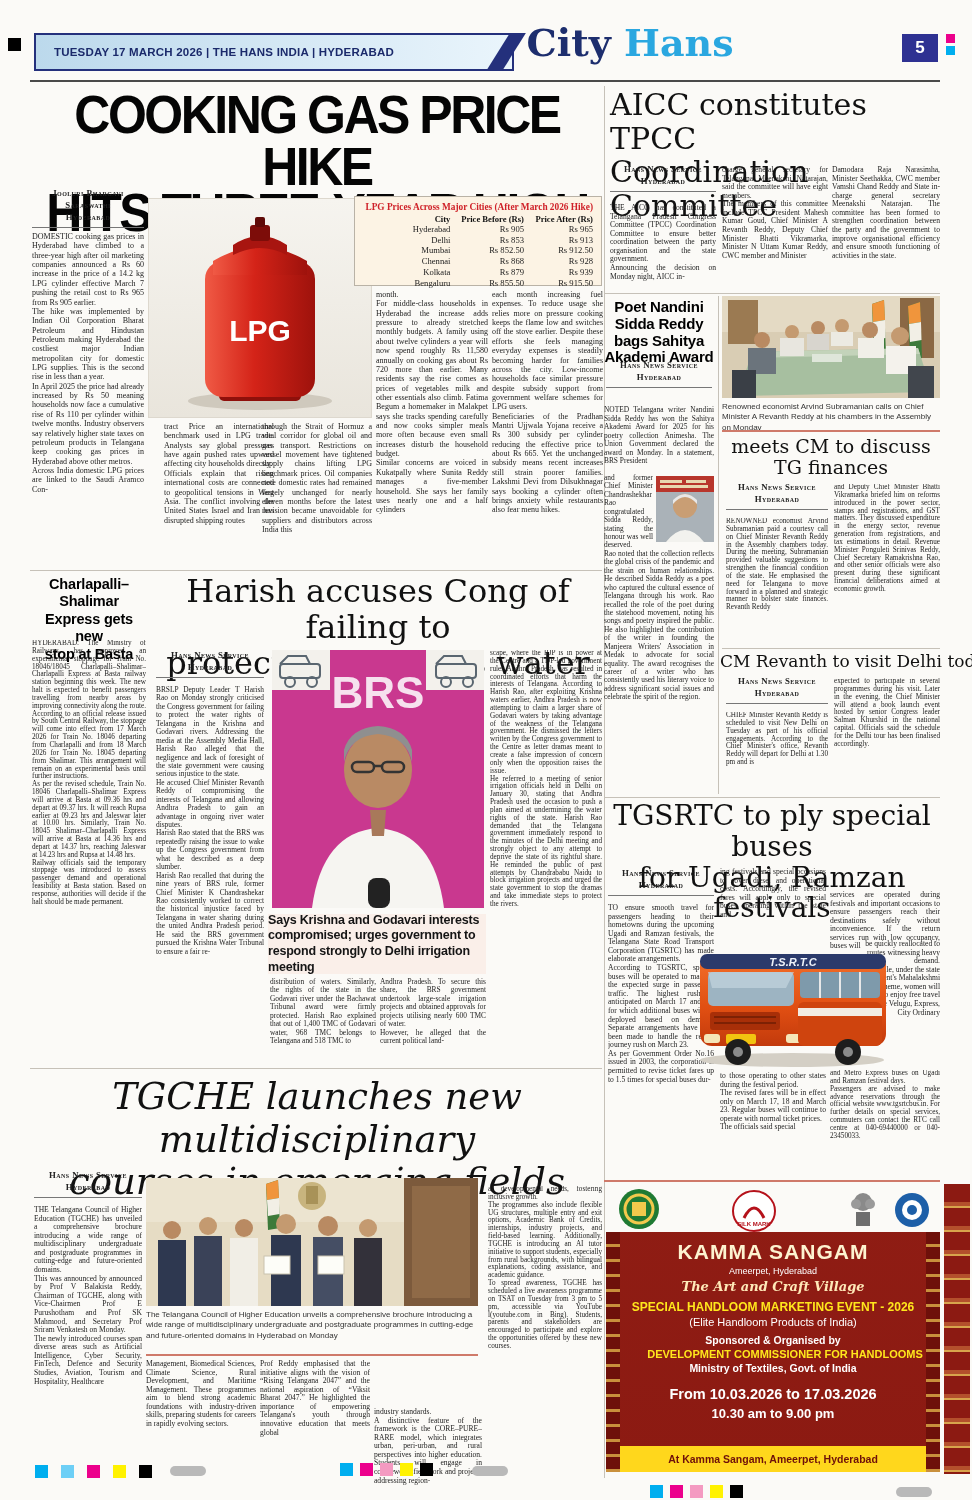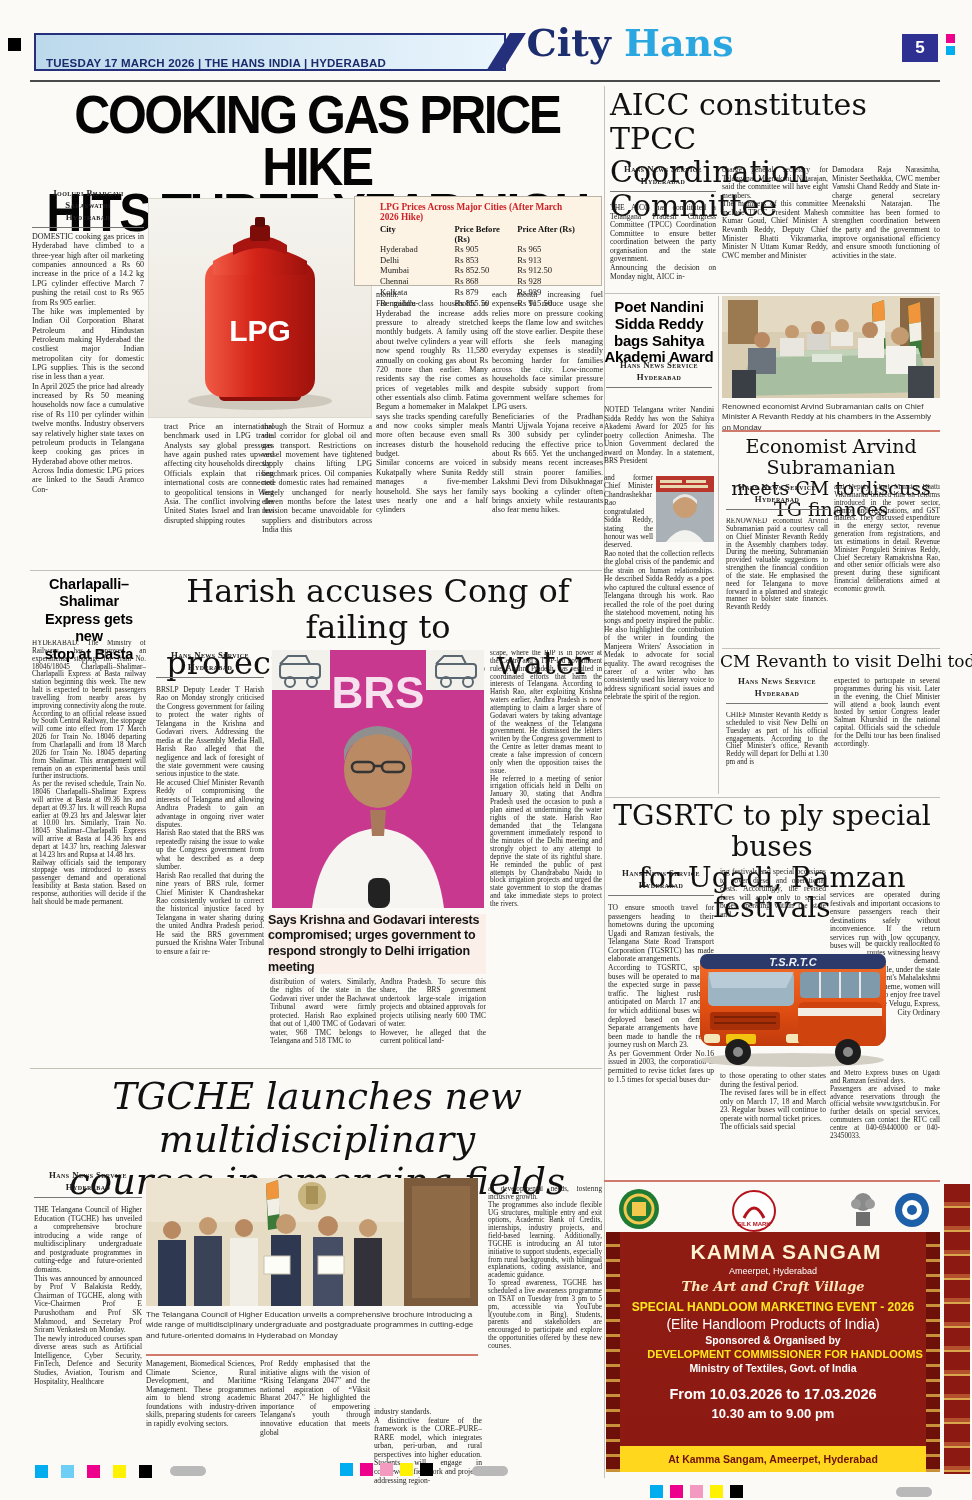--- a/index.html
+++ b/index.html
@@ -26,7 +26,7 @@
 <body>
 
 <div class="a" style="left:8px;top:38px;width:13px;height:13px;background:#000;"></div>
-<div class="a" style="left:34px;top:33px;width:458px;height:34px;background:linear-gradient(90deg,#bcd9ec,#eaf5fc);border:2px solid #24307c;display:flex;align-items:flex-end;padding-left:10px;">
+<div class="a" style="left:34px;top:33px;width:458px;height:34px;background:linear-gradient(90deg,#bcd9ec,#eaf5fc);border:2px solid #24307c;display:flex;align-items:center;padding-left:18px;">
   <span style="font:700 11.5px 'Liberation Sans',sans-serif;color:#1b2a6b;letter-spacing:.2px;">TUESDAY 17 MARCH 2026 | THE HANS INDIA | HYDERABAD</span>
 </div>
 <div class="a" style="left:498px;top:33px;width:16px;height:38px;background:#24307c;transform:skewX(-32deg);"></div>

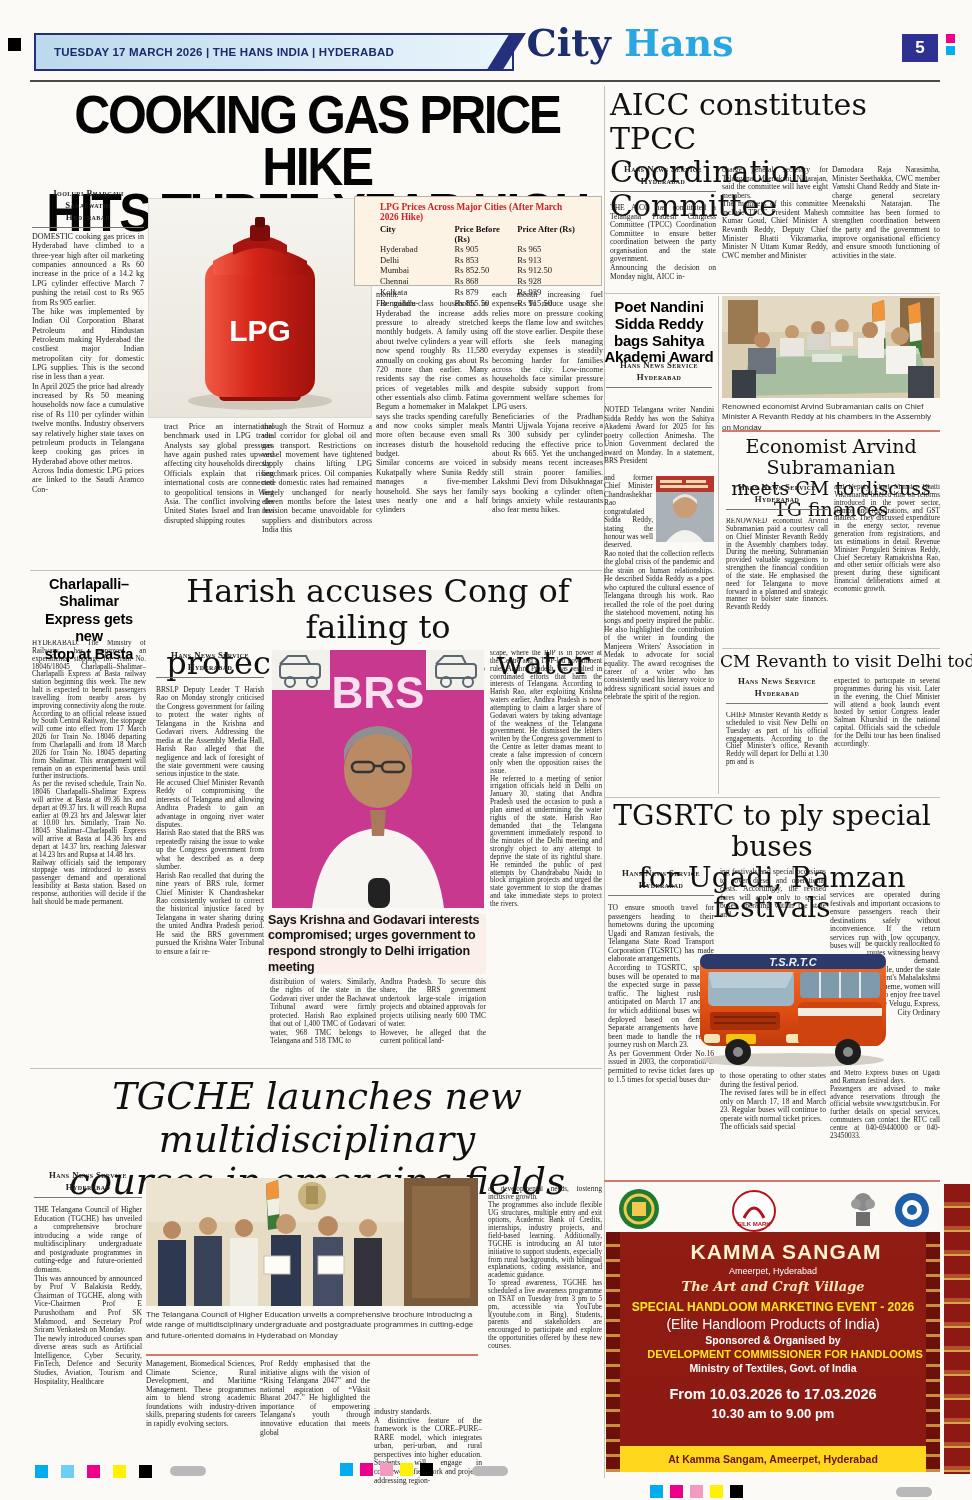--- a/index.html
+++ b/index.html
@@ -73,7 +73,7 @@
   </svg>
 </div>
 
-<div class="a" style="left:354px;top:196px;width:248px;height:90px;background:#fcf3e4;border:1px solid #b9b2a6;box-sizing:border-box;padding:5px 25px;">
+<div class="a" style="left:354px;top:196px;width:248px;height:90px;background:#fcf3e4;border:1px solid #b9b2a6;box-sizing:border-box;padding:5px 8px;text-align:right;">
   <div style="font:700 9.3px 'Liberation Serif',serif;color:#cf2128;margin-bottom:2px;">LPG Prices Across Major Cities (After March 2026 Hike)</div>
   <div style="display:grid;grid-template-columns:38% 32% 30%;font:700 8.6px 'Liberation Serif',serif;color:#111;">
     <span>City</span>

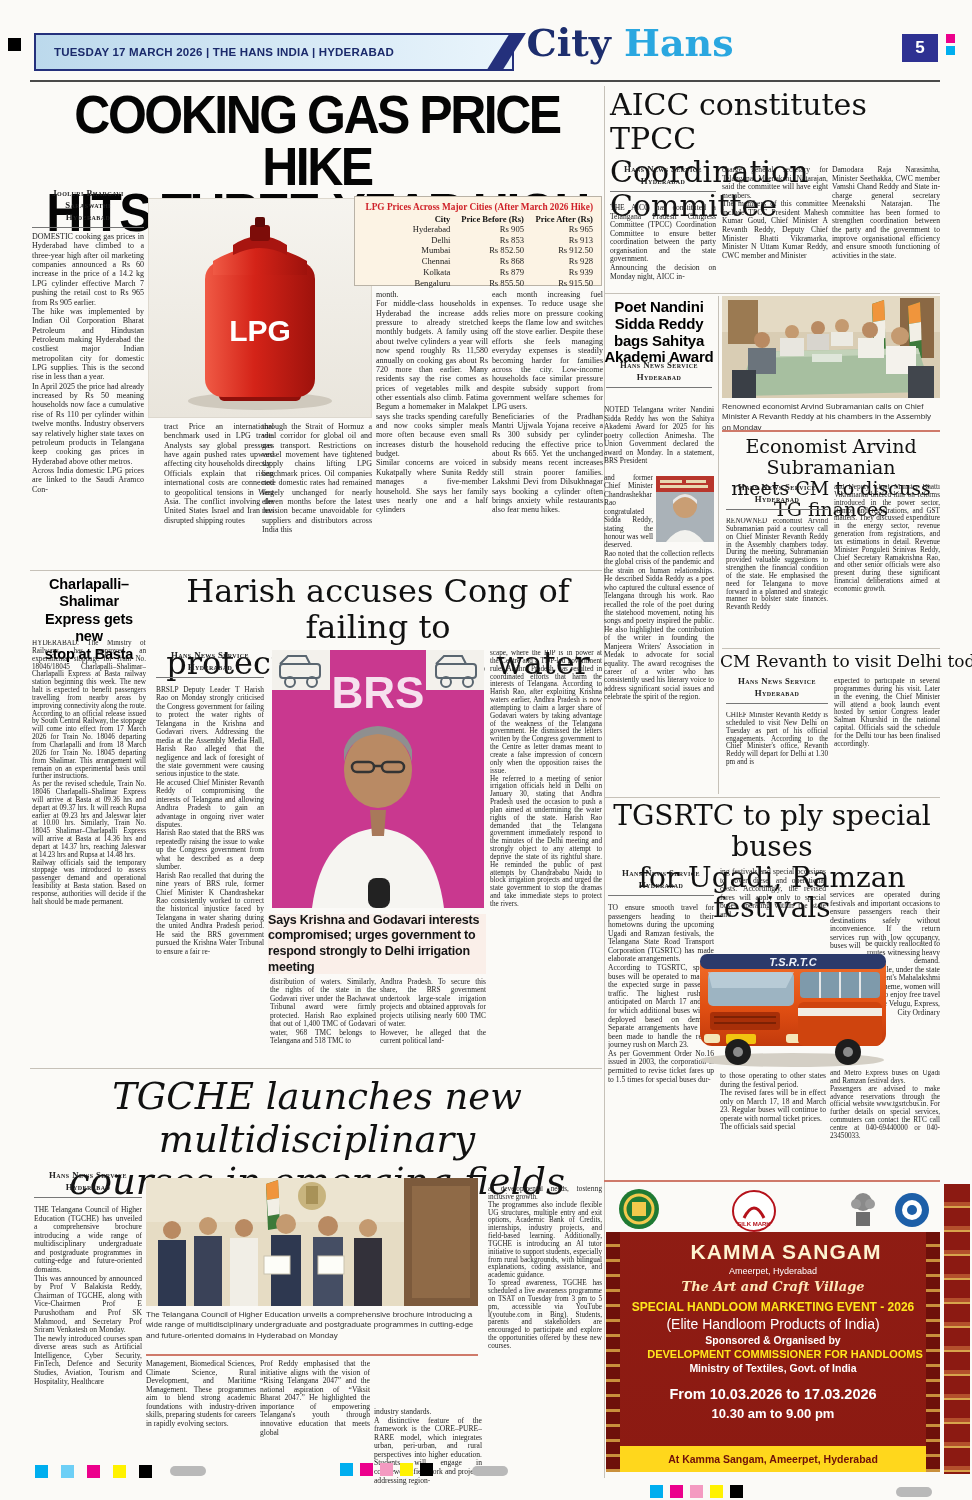--- a/index.html
+++ b/index.html
@@ -186,7 +186,6 @@
 <div class="a cap" style="left:722px;top:402px;width:218px;">Renowned economist Arvind Subramanian calls on Chief Minister A Revanth Reddy at his chambers in the Assembly on Monday</div>
 <div class="a rule-salmon" style="left:722px;top:430px;width:218px;height:2px;"></div>
 <div class="a hl-serif" style="left:722px;top:436px;width:218px;font-size:19px;line-height:1.1;text-align:center;">
-  <div>Economist Arvind Subramanian</div>
   <div>meets CM to discuss TG finances</div>
 </div>
 <div class="a" style="left:726px;top:482px;width:102px;">

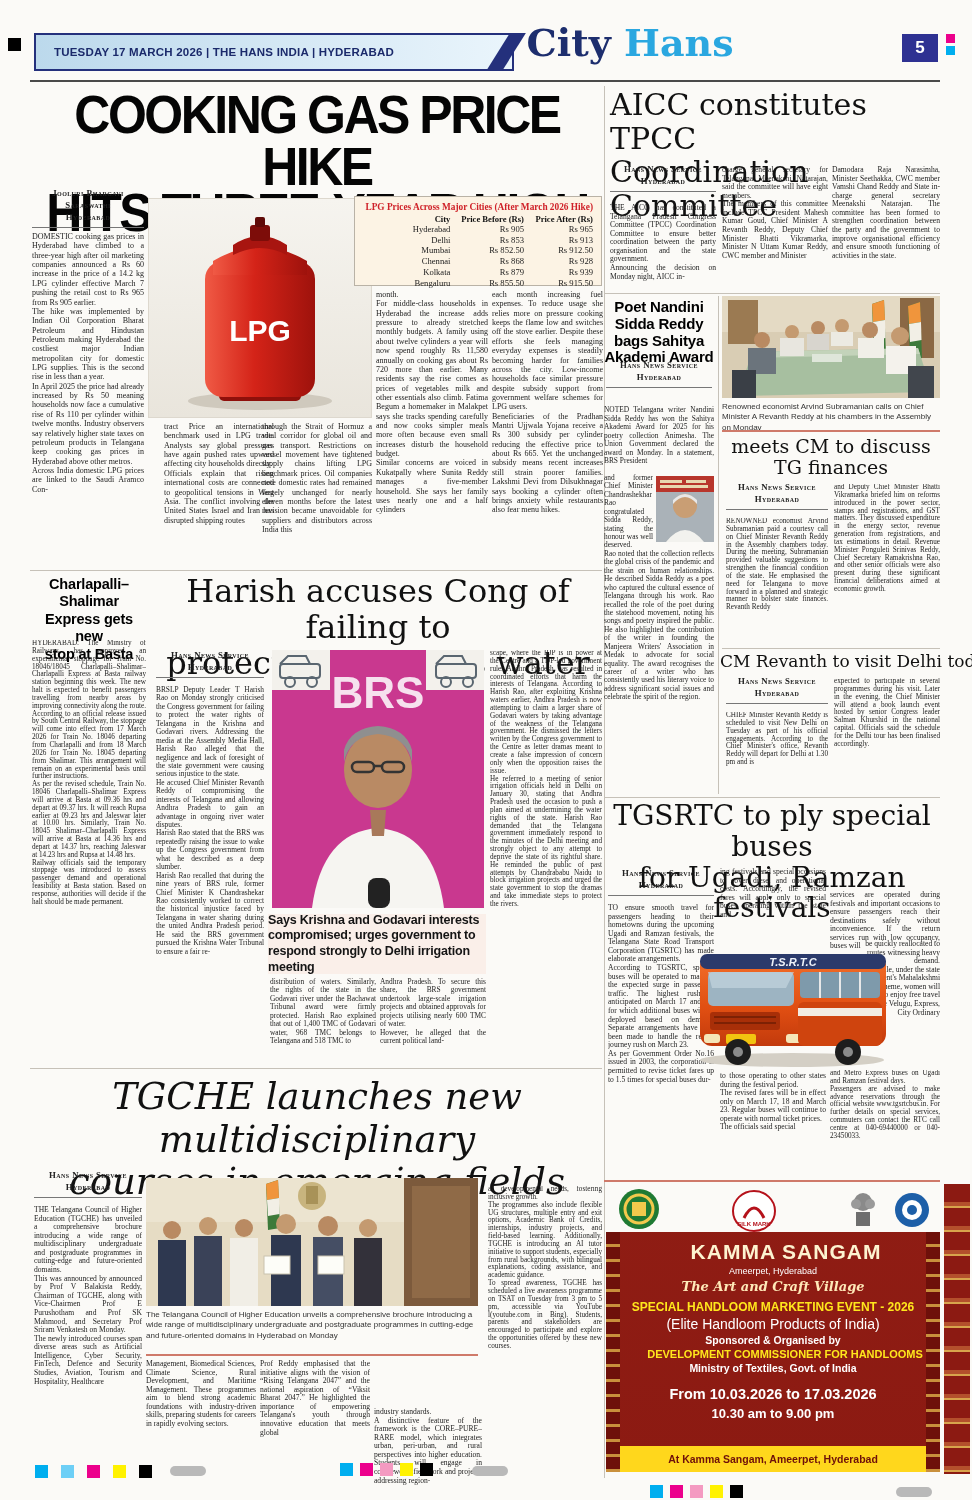--- a/index.html
+++ b/index.html
@@ -406,7 +406,7 @@
 <div class="a" style="left:606px;top:1232px;width:334px;height:240px;background:linear-gradient(180deg,#93201662,#8c1a12) #8c1a12;box-sizing:border-box;">
   <div class="a" style="left:0;top:0;width:14px;height:240px;background:repeating-linear-gradient(180deg,#6e100a 0 12px,#c9903c 12px 15px);"></div>
   <div class="a" style="right:0;top:0;width:14px;height:240px;background:repeating-linear-gradient(180deg,#6e100a 0 12px,#c9903c 12px 15px);"></div>
-  <div class="a adw" style="left:14px;top:8px;width:306px;font-weight:700;font-size:21px;letter-spacing:1px;color:#fdf3d0;margin-left:13px;">KAMMA SANGAM</div>
+  <div class="a adw" style="left:14px;top:8px;width:306px;font-weight:700;font-size:21px;letter-spacing:1px;color:#fdf3d0;">KAMMA SANGAM</div>
   <div class="a adw" style="left:14px;top:34px;width:306px;font-size:9px;">Ameerpet, Hyderabad</div>
   <div class="a" style="left:14px;top:47px;width:306px;font:italic 700 13px 'DejaVu Serif',serif;color:#ffe9b8;text-align:center;">The Art and Craft Village</div>
   <div class="a adw" style="left:14px;top:68px;width:306px;font-weight:700;font-size:12px;color:#ffe71c;">SPECIAL HANDLOOM MARKETING EVENT - 2026</div>

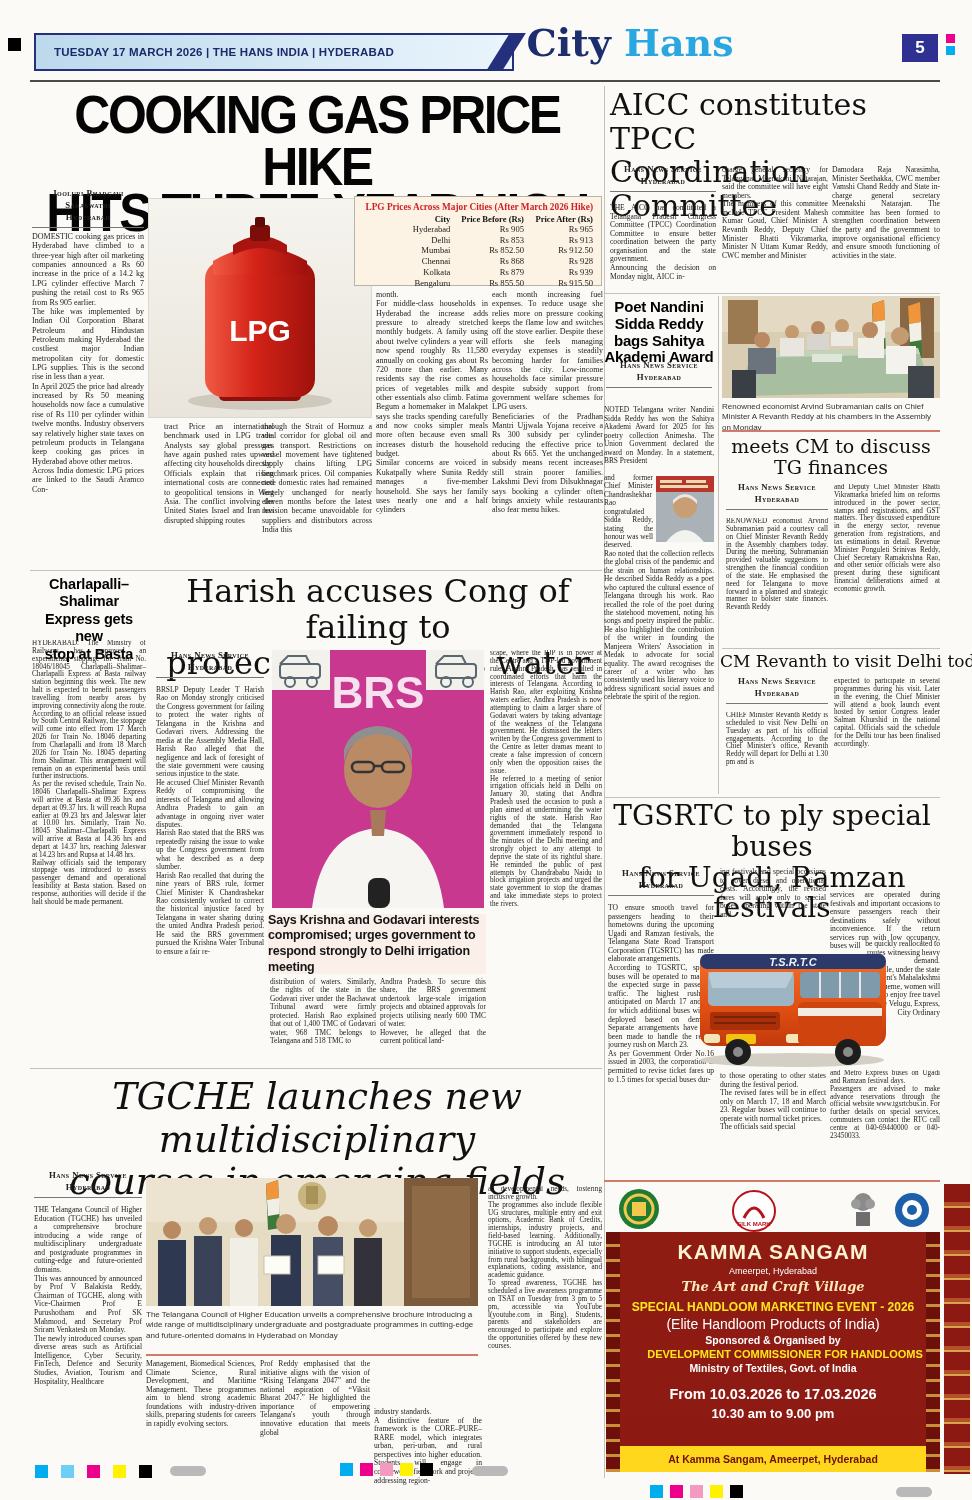--- a/index.html
+++ b/index.html
@@ -410,7 +410,7 @@
   <div class="a adw" style="left:14px;top:34px;width:306px;font-size:9px;">Ameerpet, Hyderabad</div>
   <div class="a" style="left:14px;top:47px;width:306px;font:italic 700 13px 'DejaVu Serif',serif;color:#ffe9b8;text-align:center;">The Art and Craft Village</div>
   <div class="a adw" style="left:14px;top:68px;width:306px;font-weight:700;font-size:12px;color:#ffe71c;">SPECIAL HANDLOOM MARKETING EVENT - 2026</div>
-  <div class="a adw" style="left:14px;top:84px;width:306px;font-size:14px;">(Elite Handloom Products of India)</div>
+  <div class="a adw" style="left:14px;top:84px;width:306px;font-size:11px;">(Elite Handloom Products of India)</div>
   <div class="a adw" style="left:14px;top:102px;width:306px;font-weight:700;font-size:10.5px;">Sponsored &amp; Organised by</div>
   <div class="a adw" style="left:14px;top:116px;width:306px;font-weight:700;font-size:11px;color:#ffe71c;margin-left:12px;">DEVELOPMENT COMMISSIONER FOR HANDLOOMS</div>
   <div class="a adw" style="left:14px;top:130px;width:306px;font-weight:700;font-size:10.5px;">Ministry of Textiles, Govt. of India</div>

